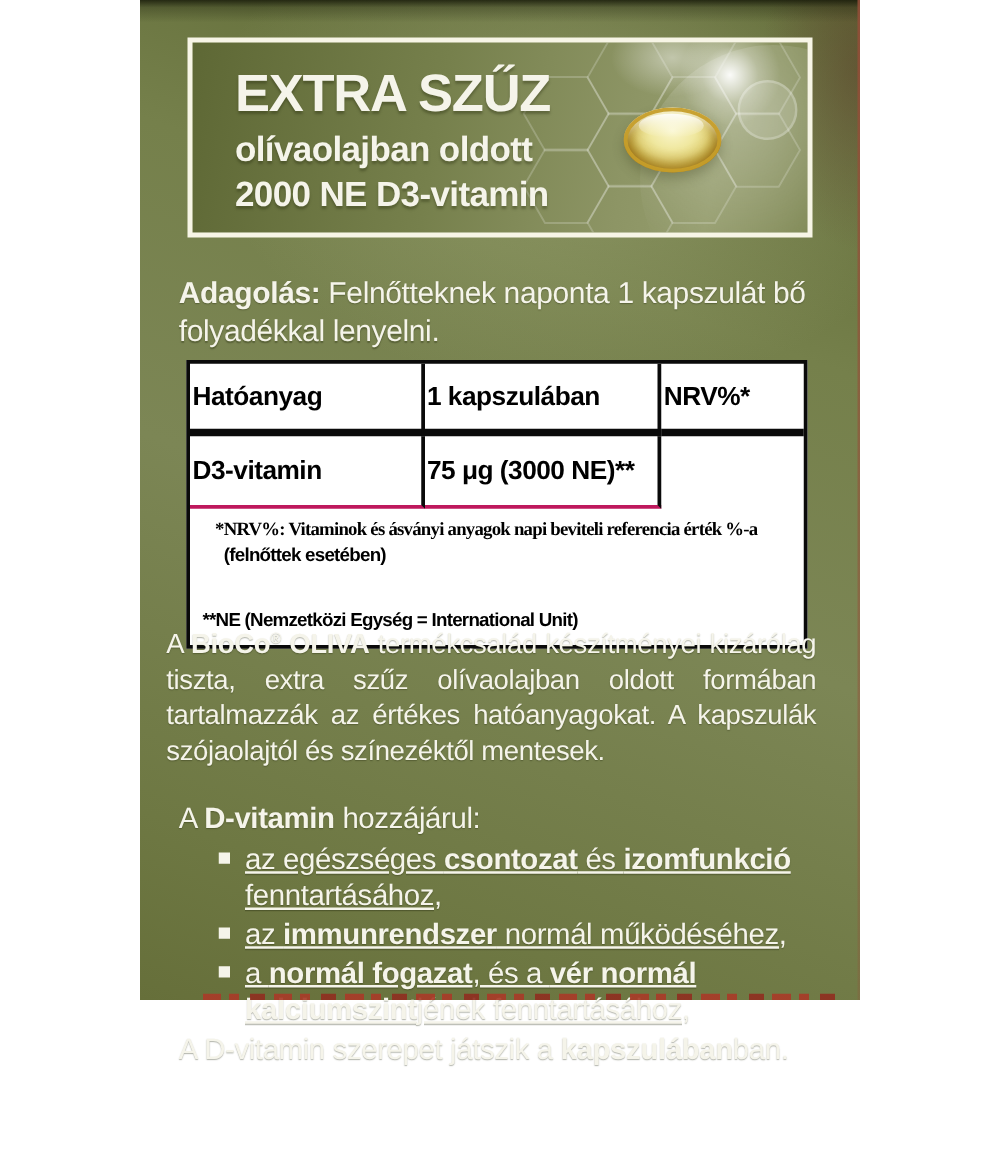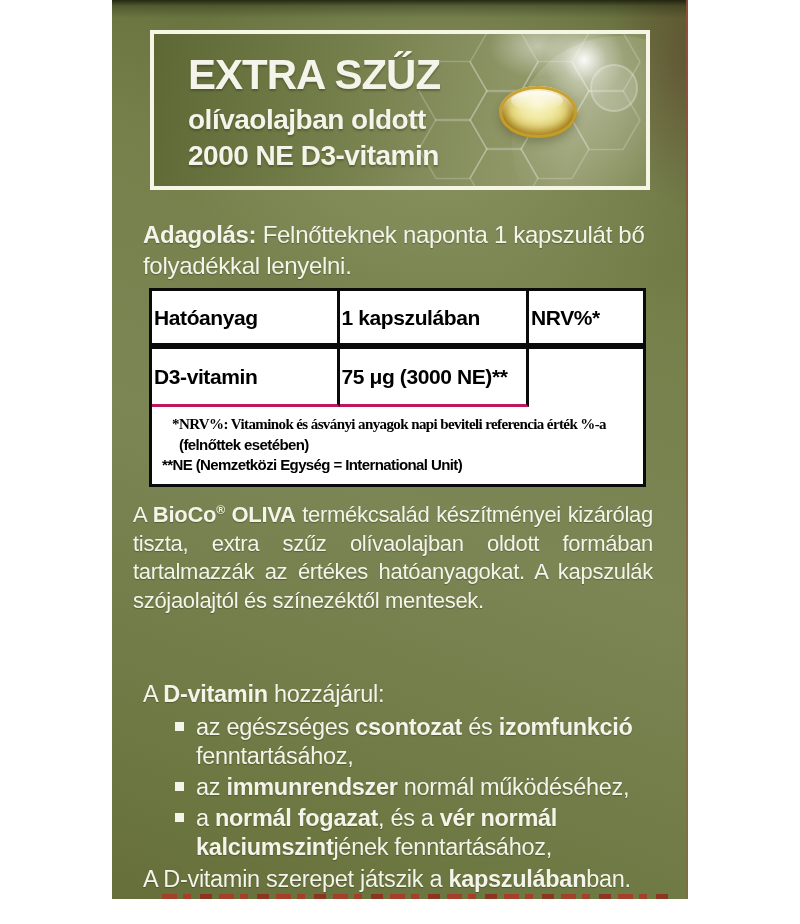--- a/index.html
+++ b/index.html
@@ -10,7 +10,7 @@
   }
   
   .label {
-    position:absolute; left:112px; top:0; width:576px; height:899px;
+    position:absolute; left:112px; top:0; width:576px; height:800px;
     color:#f5f4ea;
     background:
       linear-gradient(180deg, rgba(24,27,10,0.85) 0px, rgba(24,27,10,0.30) 6px, rgba(24,27,10,0) 18px),

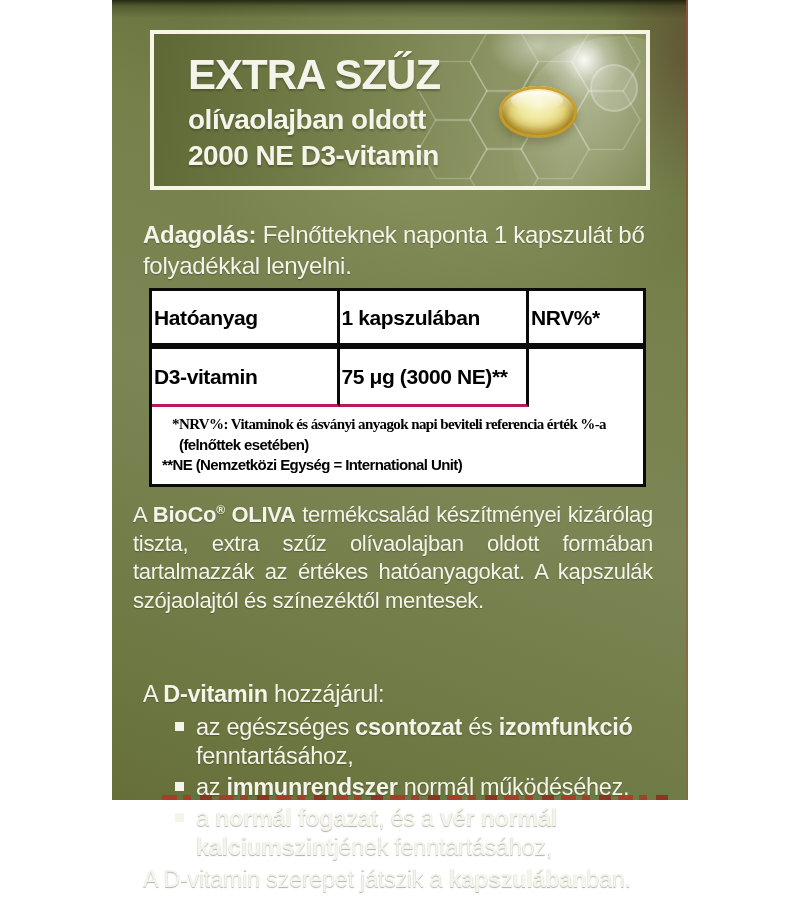--- a/index.html
+++ b/index.html
@@ -94,7 +94,7 @@
   }
   .fn-l1 { padding-left:10px;font-family:Liberation Serif, serif; }
   .fn-l2 { padding-left:17px; }
-  .fn-l3 { padding-left:0; }
+  .fn-l3 { padding-left:0;margin-top:32px; }
 
   
   .intro {

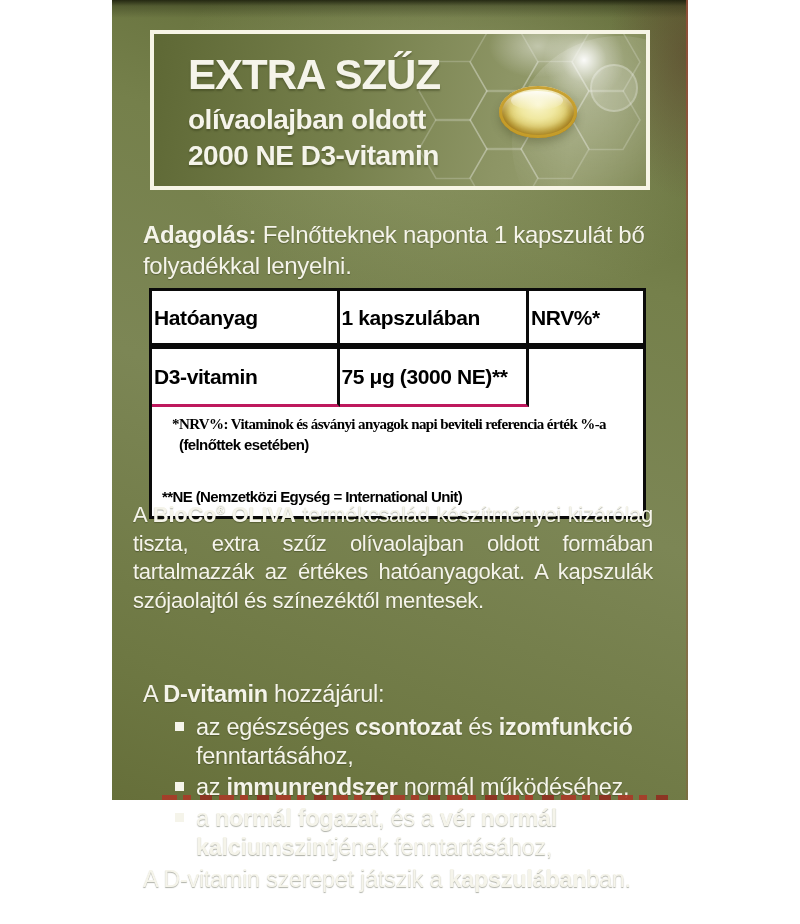--- a/index.html
+++ b/index.html
@@ -104,7 +104,7 @@
   }
 
   
-  .benefits { position:absolute; left:31px; top:640px; width:524px; font-size:23.5px; line-height:29px; letter-spacing:-0.3px;margin-top:40px; }
+  .benefits { position:absolute; left:31px; top:640px; width:524px; font-size:23.5px; line-height:29px; letter-spacing:-0.3px; }
   .benefits ul { margin:4px 0 0 30px; padding:0; list-style:none; }
   .benefits li { position:relative; padding-left:23px; margin-bottom:2px; }
   .sq {

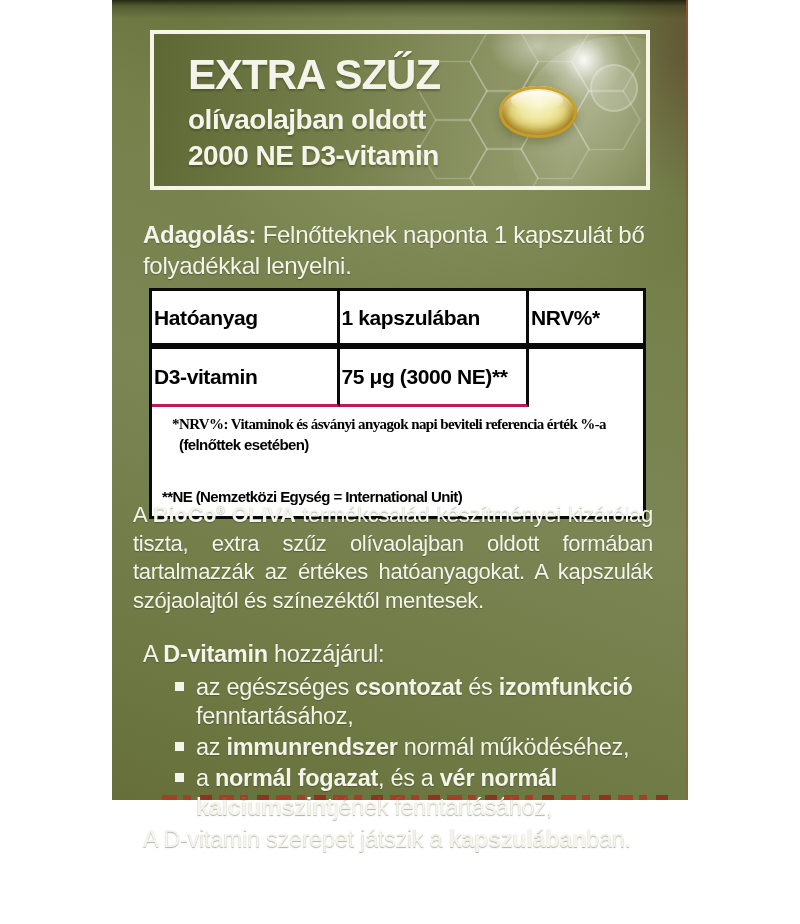--- a/index.html
+++ b/index.html
@@ -106,7 +106,7 @@
   
   .benefits { position:absolute; left:31px; top:640px; width:524px; font-size:23.5px; line-height:29px; letter-spacing:-0.3px; }
   .benefits ul { margin:4px 0 0 30px; padding:0; list-style:none; }
-  .benefits li { position:relative; padding-left:23px; margin-bottom:2px; }
+  .benefits li { position:relative; padding-left:23px; margin-bottom:2px;text-decoration:underline; }
   .sq {
     position:absolute; left:2px; top:9px; width:9px; height:9px;
     background:#f5f4ea; display:block;

